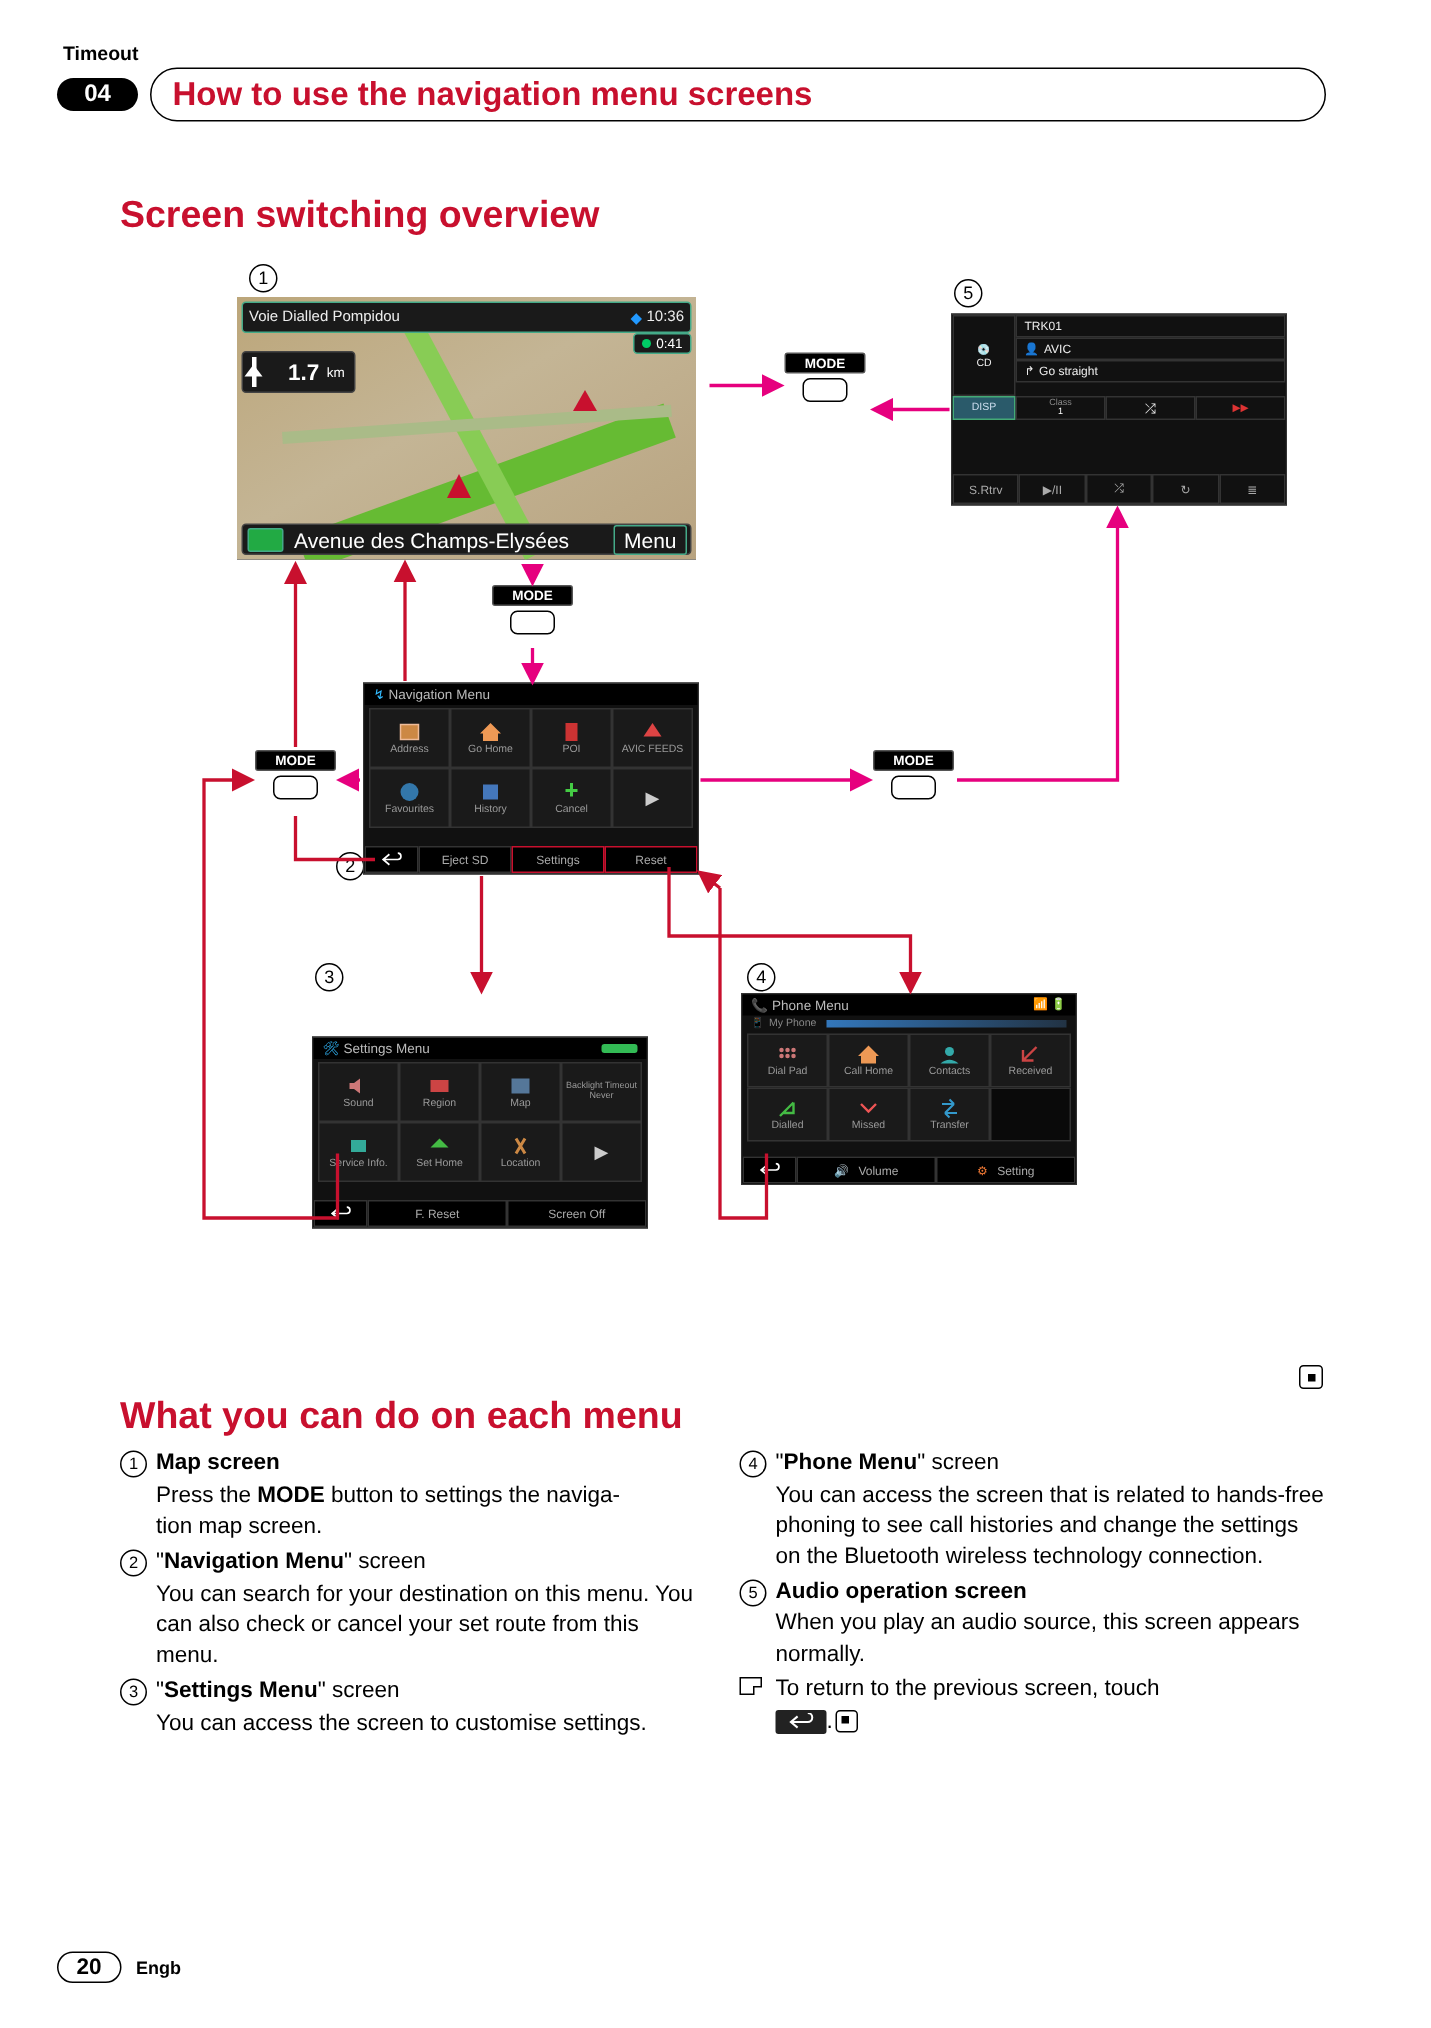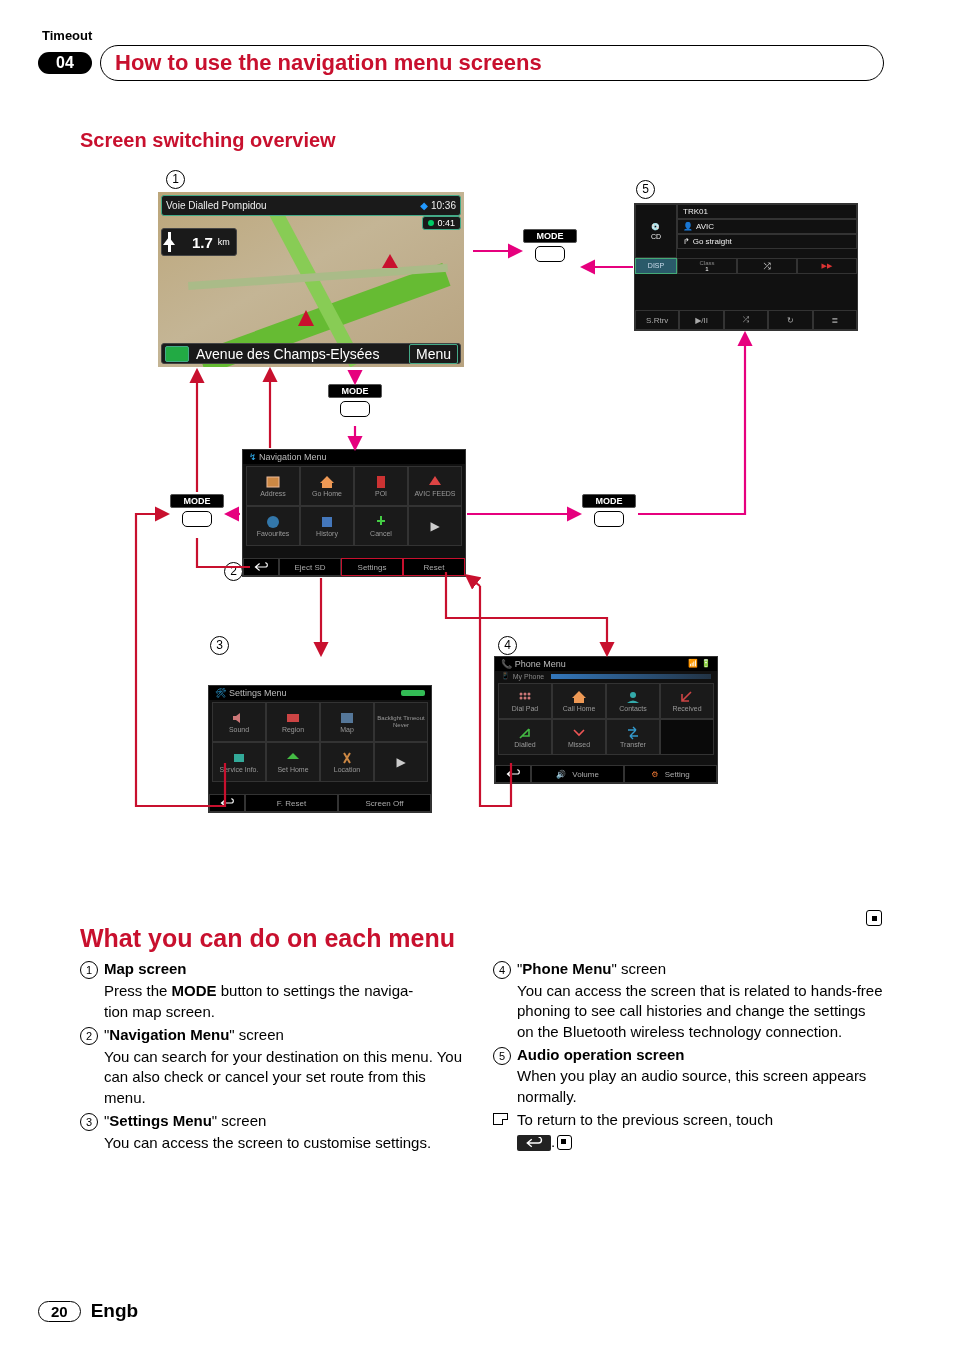--- a/index.html
+++ b/index.html
@@ -14,7 +14,7 @@
   .chapter-badge{background:#000;color:#fff;font-weight:700;font-size:16px;border-radius:14px;padding:2px 12px;min-width:30px;text-align:center;}
   .chapter-title-wrap{flex:1;border:1px solid #000;border-radius:20px;margin-left:8px;padding:4px 14px;}
   .chapter-title{font-size:22px;font-weight:800;color:var(--accent);}
-  .section-title{font-size:20px;font-weight:800;color:var(--accent);margin:48px 0 14px 42px;}
+  .section-title{font-size:25px;font-weight:800;color:var(--accent);margin:48px 0 14px 42px;}
 
   
   .diagram{position:relative;margin-left:42px;width:810px;height:660px;}

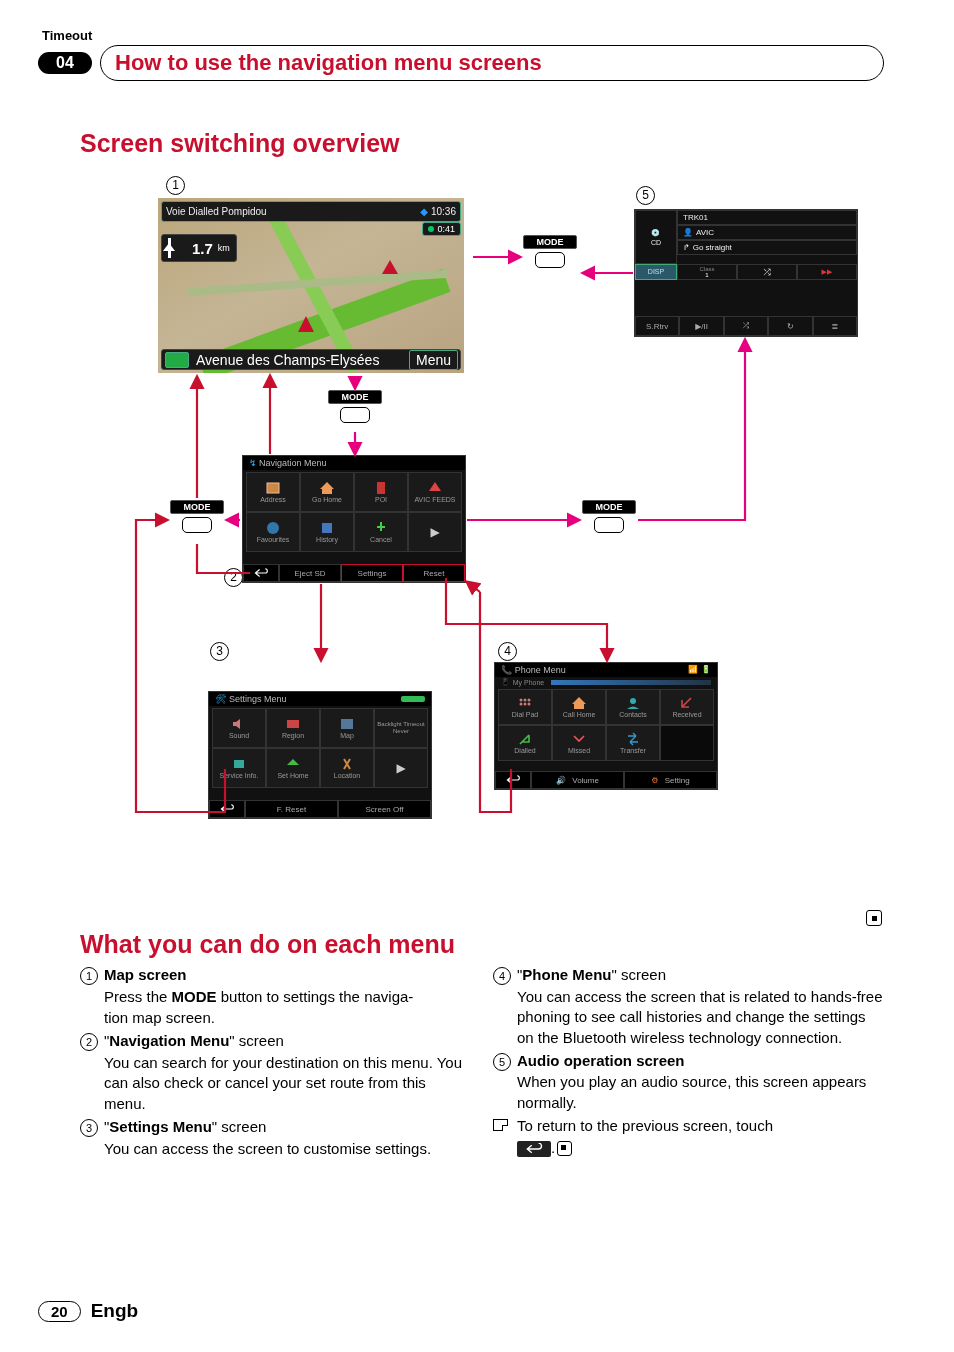--- a/index.html
+++ b/index.html
@@ -80,7 +80,7 @@
 
   .footer{position:absolute;left:38px;bottom:30px;display:flex;align-items:center;gap:10px;}
   .page-num{border:1.2px solid #000;border-radius:14px;padding:1px 12px;font-weight:700;font-size:15px;}
-  .lang{font-weight:700;font-size:19px;}
+  .lang{font-weight:700;font-size:12px;}
 </style>
 </head>
 <body>

